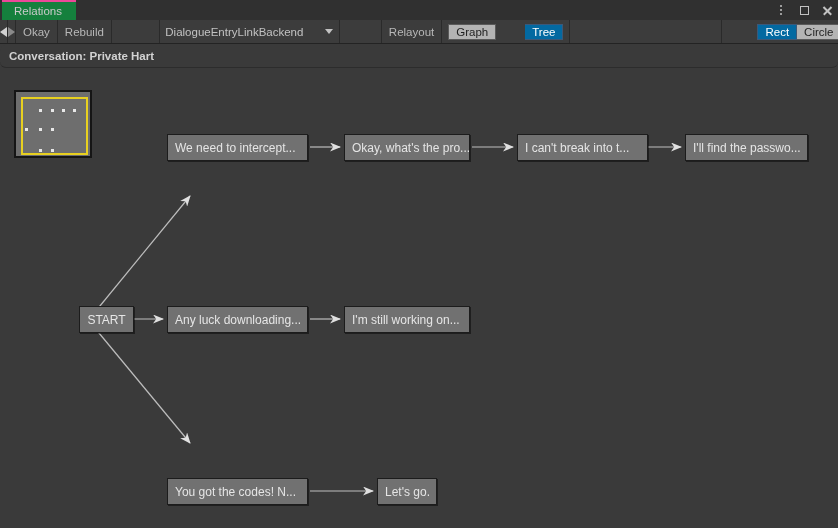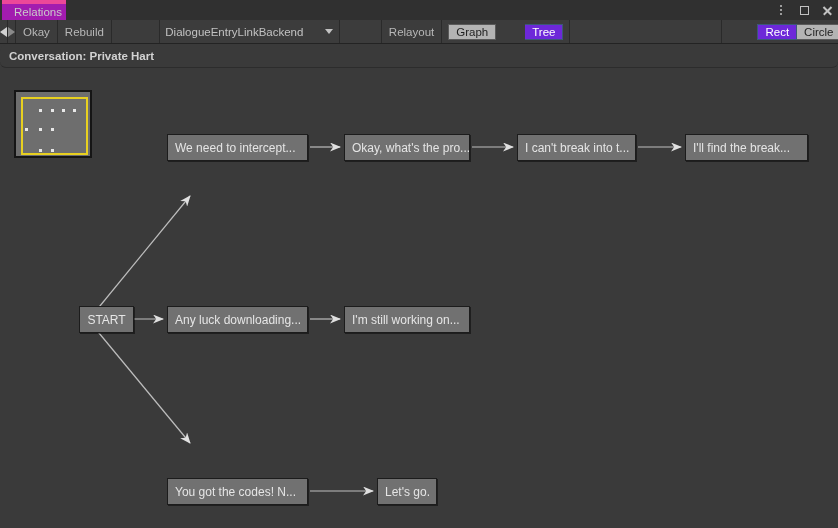--- a/index.html
+++ b/index.html
@@ -35,9 +35,9 @@
     position: absolute;
     left: 2px; top: 0;
     height: 20px;
-    padding: 0 4px 0 12px;
-    background: #a21caf;
-    border-top: 4px solid #ec4899;
+    padding: 0 14px 0 12px;
+    background: #15803d;
+    border-top: 2px solid #ec4899;
     box-sizing: border-box;
     display: flex;
     align-items: center;

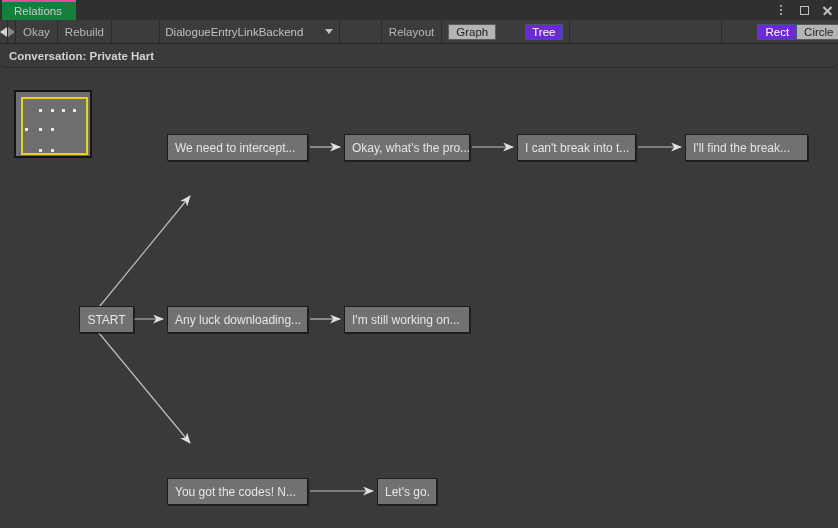--- a/index.html
+++ b/index.html
@@ -130,7 +130,7 @@
   }
   .seg + .seg { border-left: none; }
   .seg.on {
-    background: #6d28d9;
+    background: #0369a1;
     color: #ffffff;
     border-color: #3c5878;
     margin-left: 29px;

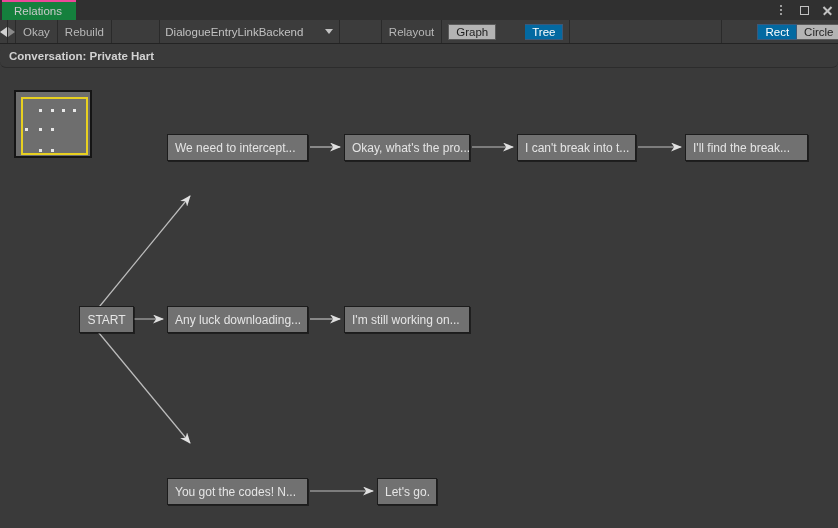--- a/index.html
+++ b/index.html
@@ -328,7 +328,7 @@
         <div class="node" style="left: 344px; top: 65px; width: 126px; height: 27px; background: rgb(113, 113, 113); border-color: rgb(28, 28, 28);">
           <span>Okay, what's the pro...</span>
         </div>
-        <div class="node" style="left: 517px; top: 65px; width: 119px; height: 27px; background: rgb(113, 113, 113); border-color: rgb(28, 28, 28);">
+        <div class="node" style="left: 517px; top: 65px; width: 131px; height: 27px; background: rgb(113, 113, 113); border-color: rgb(28, 28, 28);">
           <span>I can't break into t...</span>
         </div>
         <div class="node" style="left: 685px; top: 65px; width: 123px; height: 27px; background: rgb(113, 113, 113); border-color: rgb(28, 28, 28);">

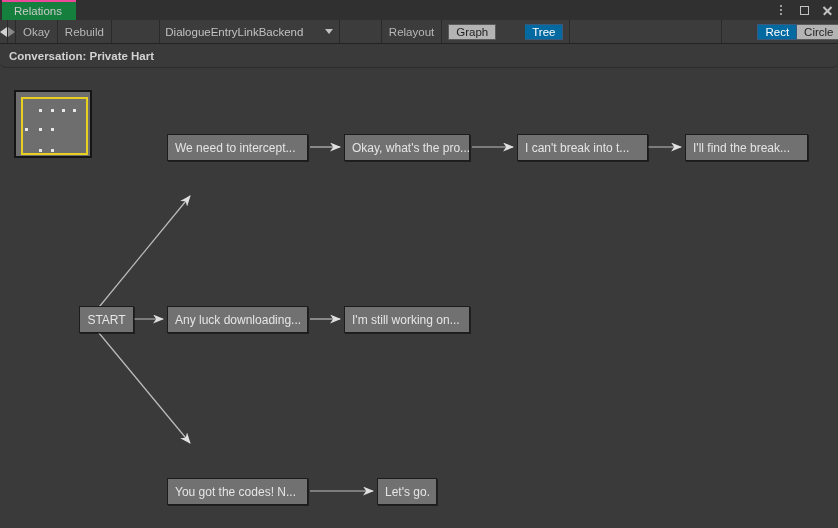--- a/index.html
+++ b/index.html
@@ -332,7 +332,7 @@
           <span>I can't break into t...</span>
         </div>
         <div class="node" style="left: 685px; top: 65px; width: 123px; height: 27px; background: rgb(113, 113, 113); border-color: rgb(28, 28, 28);">
-          <span>I'll find the break...</span>
+          <span>I'll find the passwo...</span>
         </div>
         <div class="node" style="left: 167px; top: 237px; width: 141px; height: 27px; background: rgb(113, 113, 113); border-color: rgb(28, 28, 28);">
           <span>Any luck downloading...</span>

